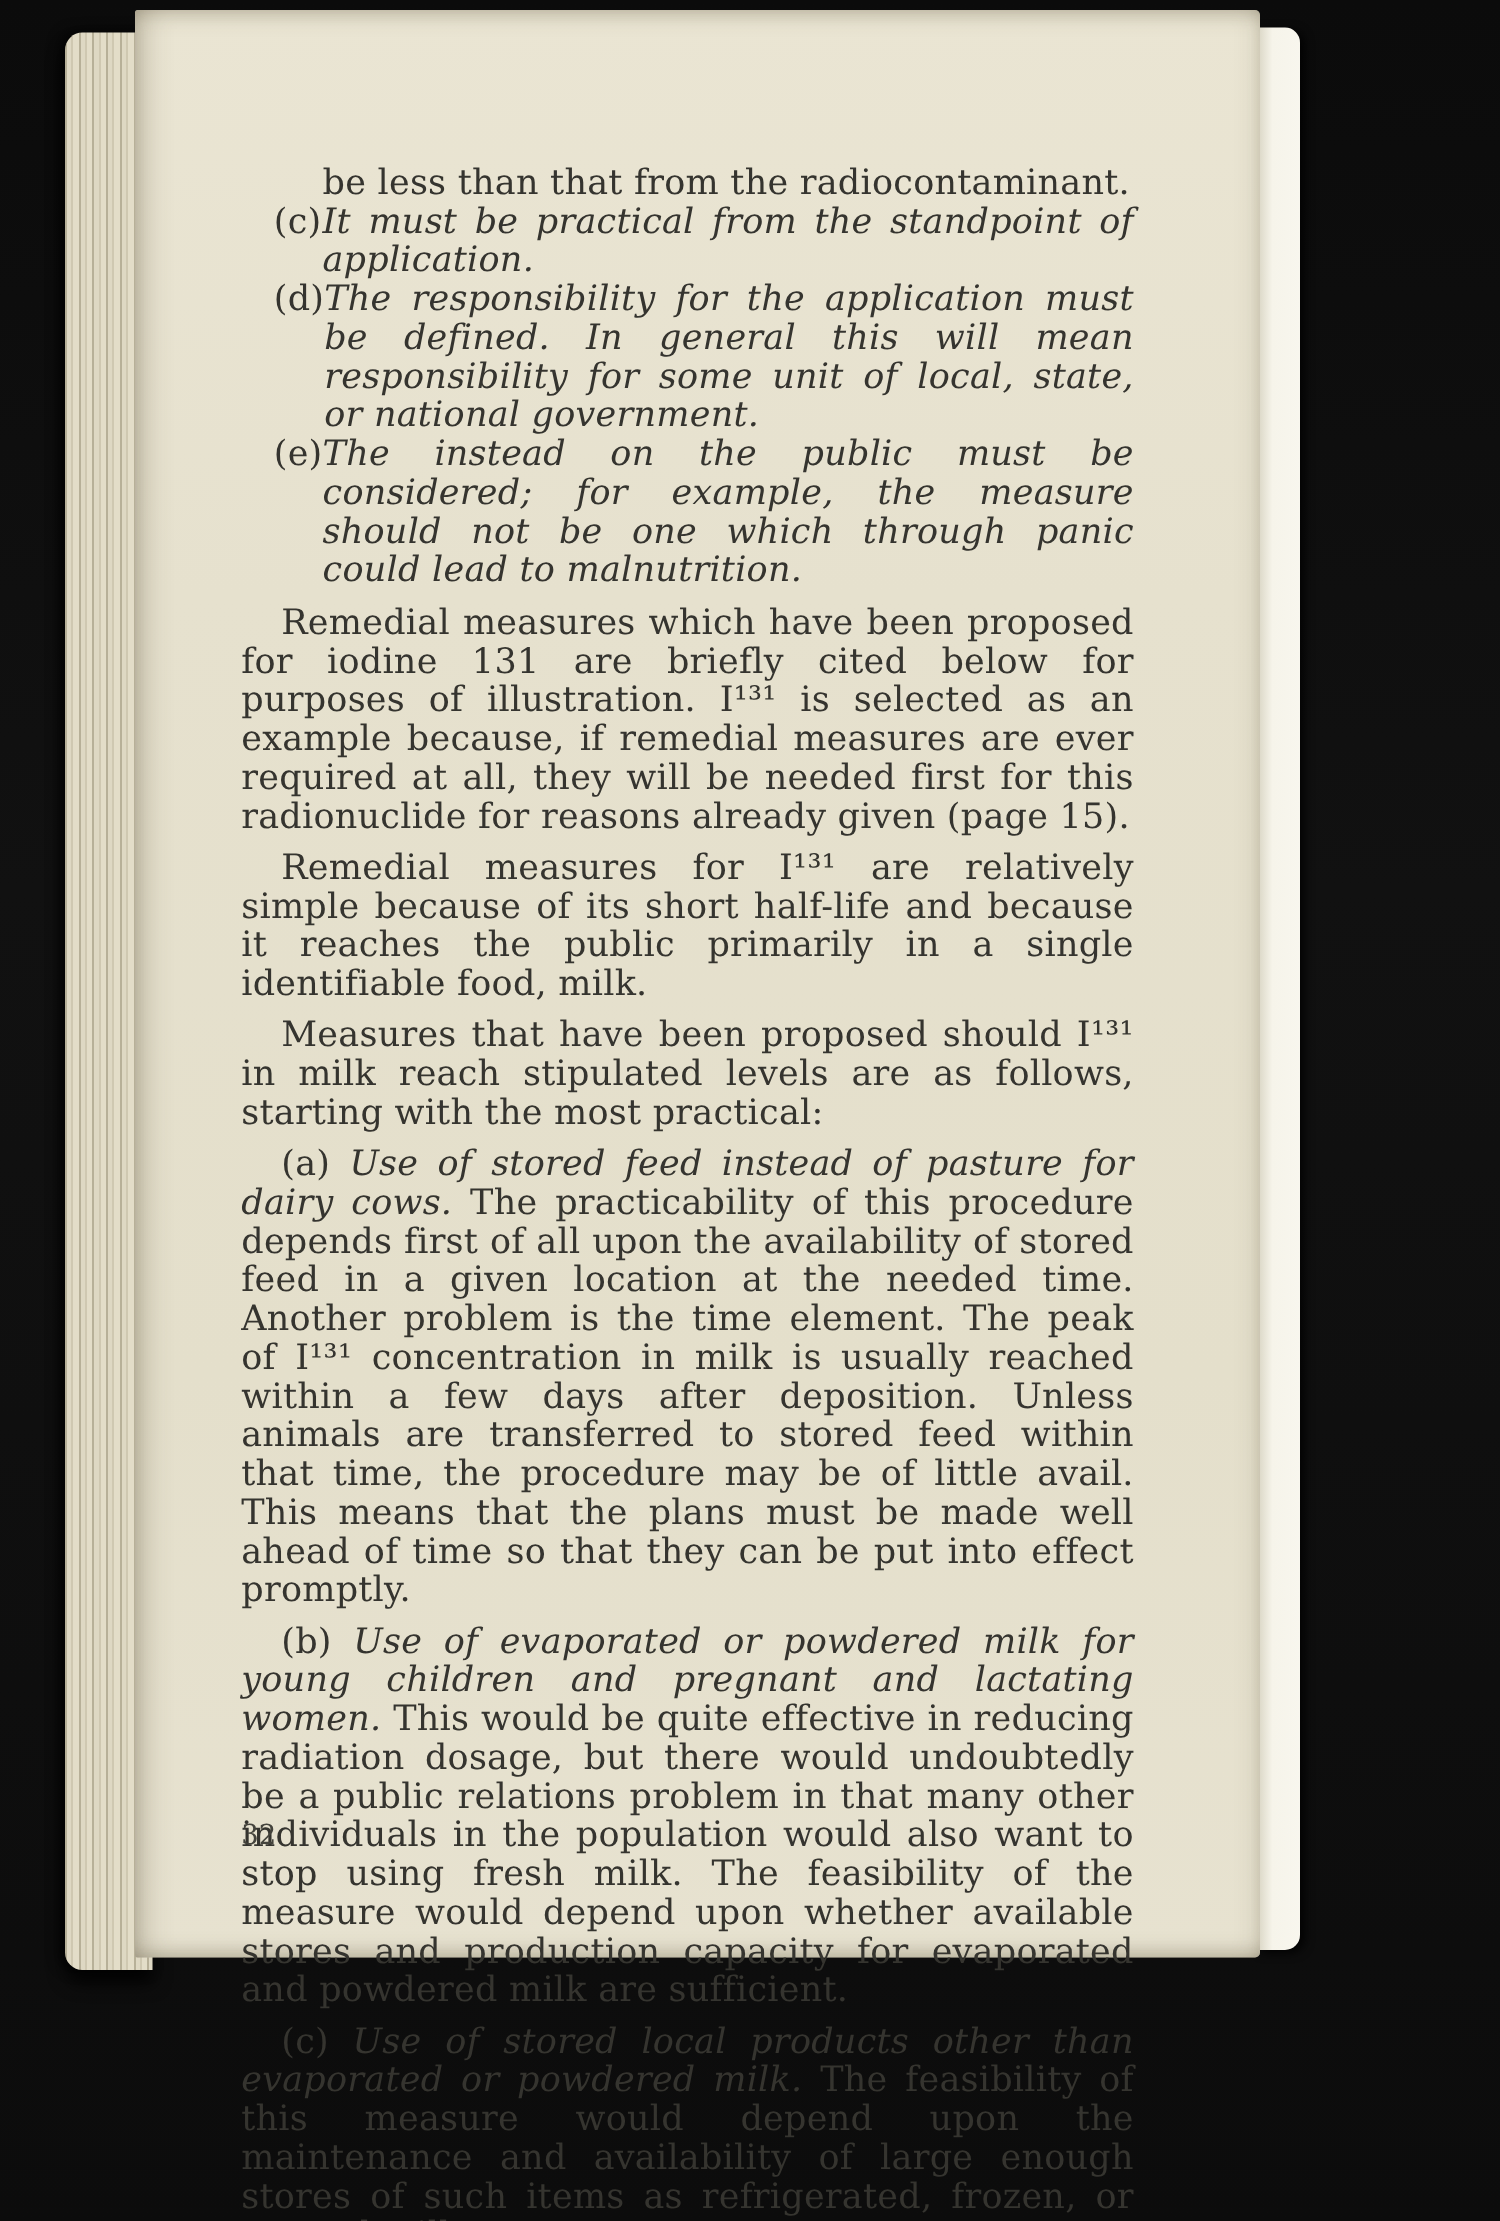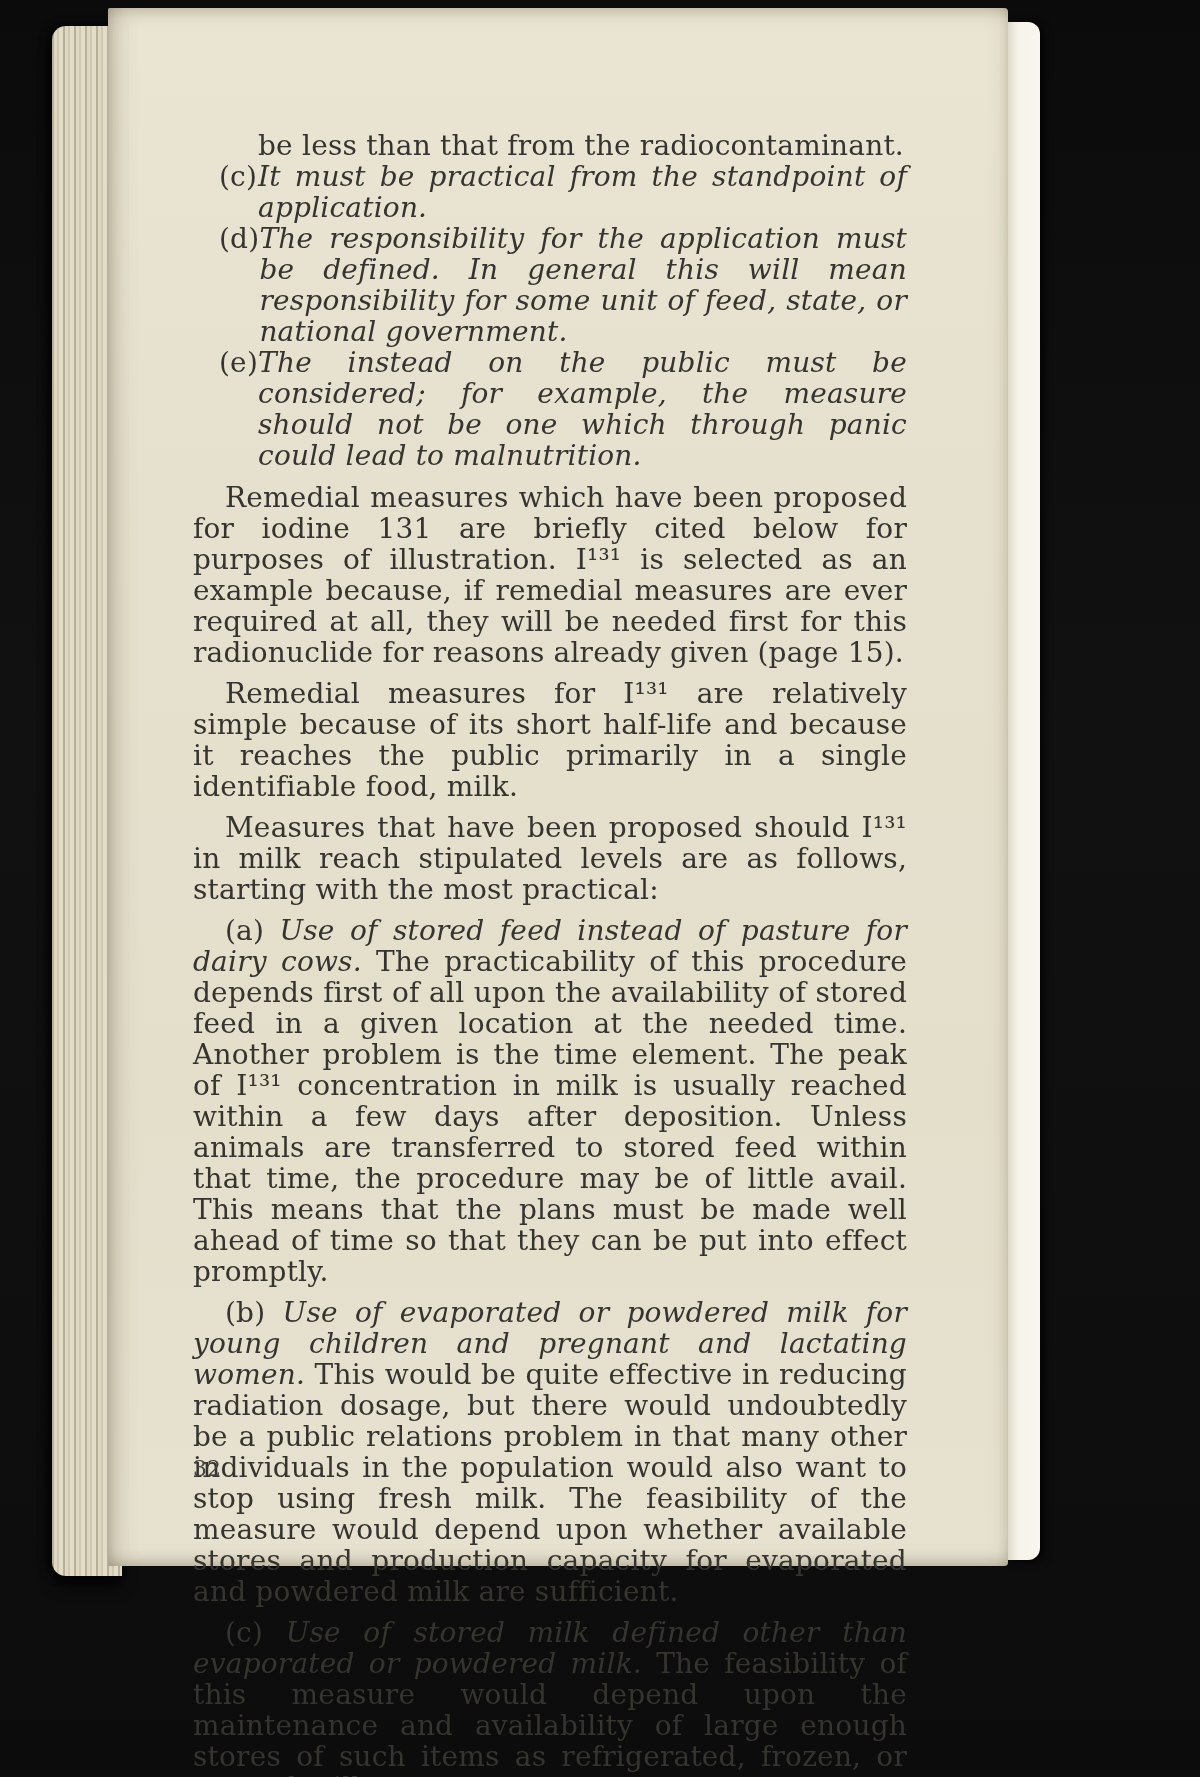--- a/index.html
+++ b/index.html
@@ -127,7 +127,7 @@
         </div>
         <div class="list-item">
           <span class="li-label">(d)</span>
-          <span class="li-text">The responsibility for the application must be defined. In general this will mean responsibility for some unit of feed, state, or national government.</span>
+          <span class="li-text">The responsibility for the application must be defined. In general this will mean responsibility for some unit of local, state, or national government.</span>
         </div>
         <div class="list-item">
           <span class="li-label">(e)</span>

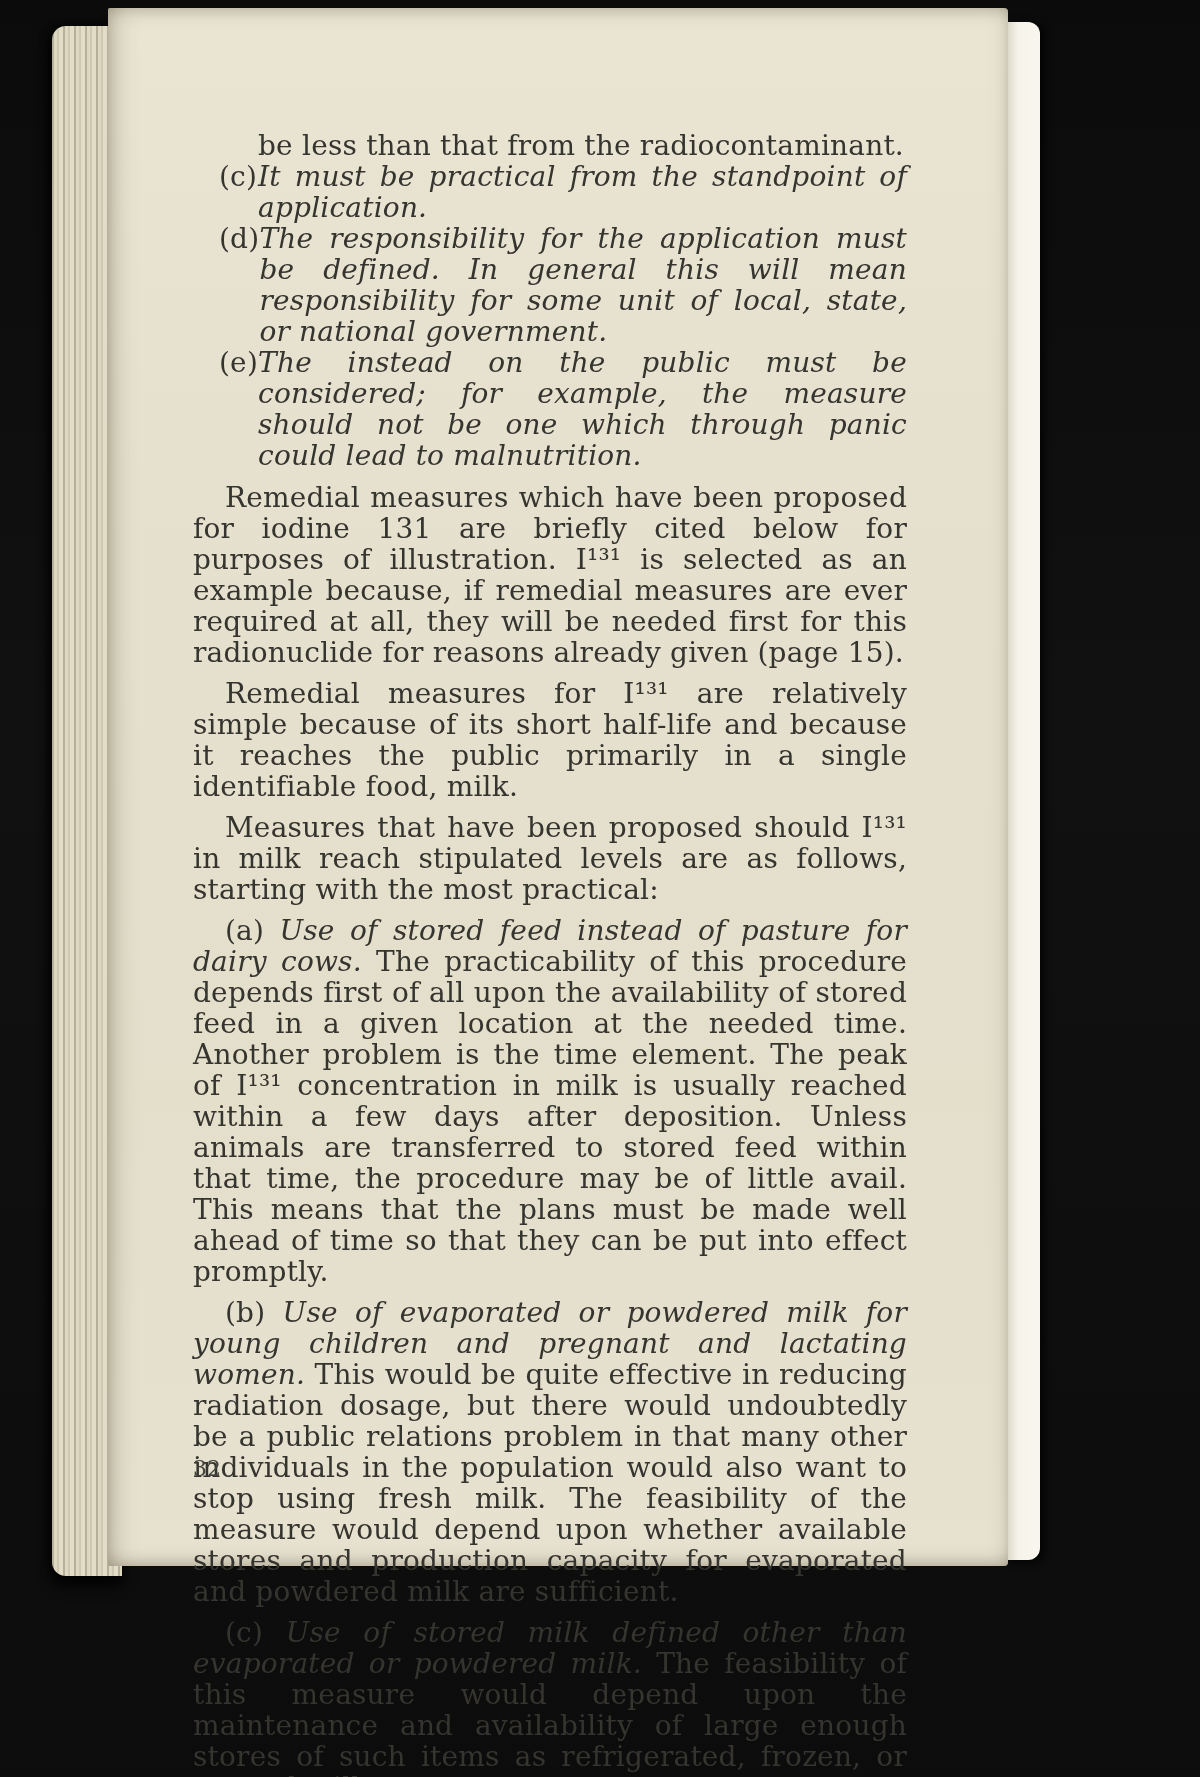--- a/index.html
+++ b/index.html
@@ -155,7 +155,7 @@
 
       <p class="para lettered">
         <span>(c)</span>
-        <span class="italic-lead">Use of stored milk defined other than evaporated or powdered milk.</span>
+        <span class="italic-lead">Use of stored local products other than evaporated or powdered milk.</span>
         <span>The feasibility of this measure would depend upon the maintenance and availability of large enough stores of such items as refrigerated, frozen, or canned milk.</span>
       </p>
 

